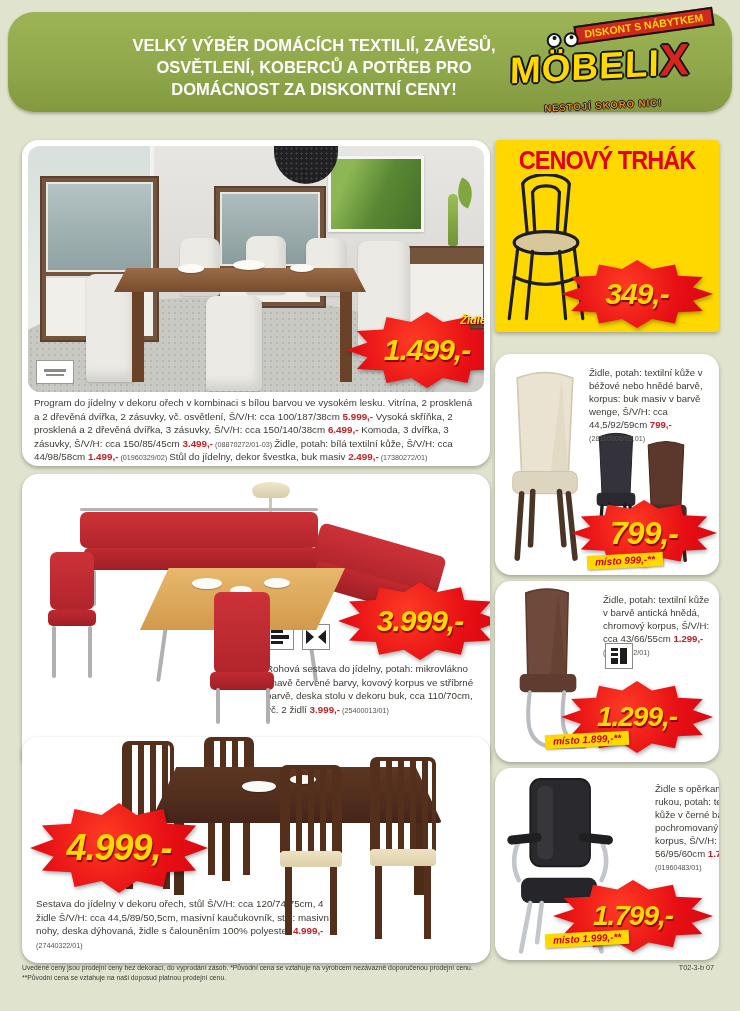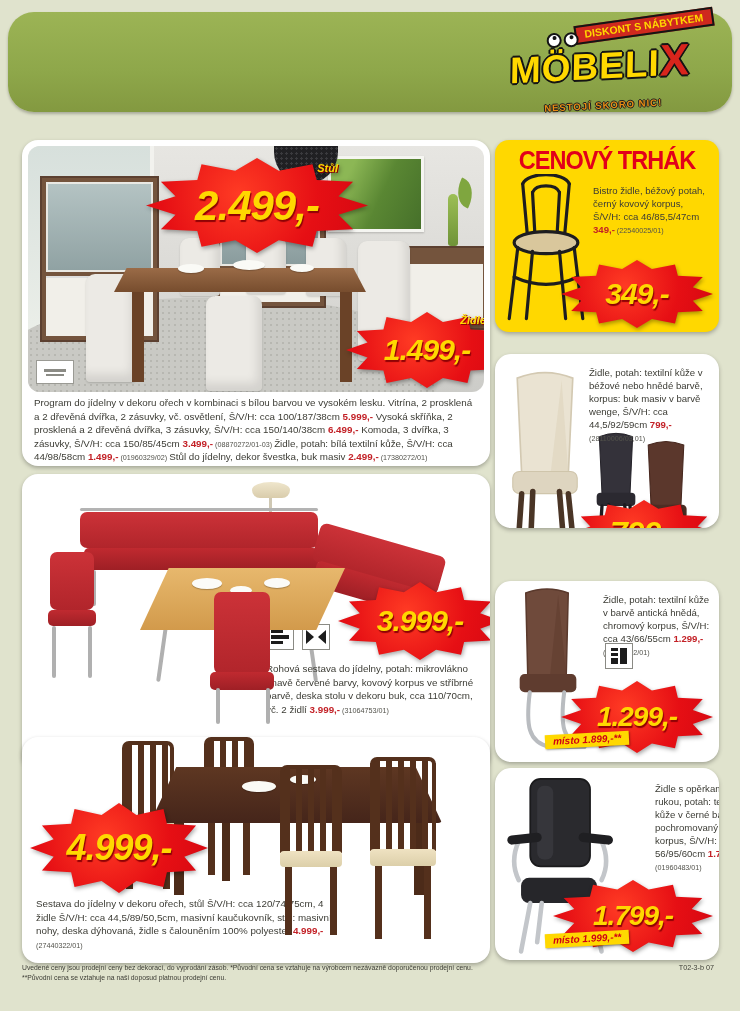--- a/index.html
+++ b/index.html
@@ -116,6 +116,7 @@
 <div class="page">
 
   <div class="banner">
+    <div class="headline">VELKÝ VÝBĚR DOMÁCÍCH TEXTILIÍ, ZÁVĚSŮ, OSVĚTLENÍ, KOBERCŮ A POTŘEB PRO DOMÁCNOST ZA DISKONTNÍ CENY!</div>
     <div class="logo-box">
       <div class="logo-ribbon">DISKONT S NÁBYTKEM</div>
       <div class="logo-name"><span>MÖBELI</span><span class="x">X</span></div>

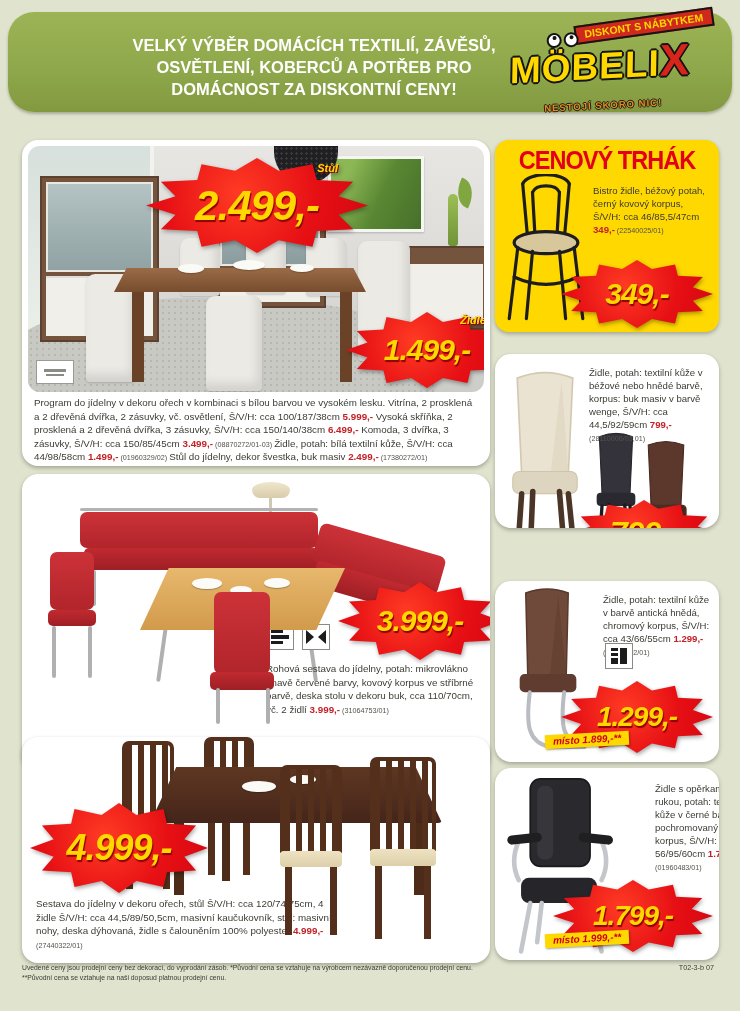--- a/index.html
+++ b/index.html
@@ -164,11 +164,6 @@
           <i></i>
         </div>
 
-      <div class="burst" style="left:118px;top:12px;width:222px;height:95px;">
-        <div class="burst-shape"></div>
-        <div class="burst-label">Stůl</div>
-        <div class="burst-text" style="font-size:42px;">2.499,-</div>
-      </div>
       <div class="burst" style="left:318px;top:166px;width:162px;height:76px;">
         <div class="burst-shape"></div>
         <div class="burst-label" style="right:22px;top:2px;">Židle</div>

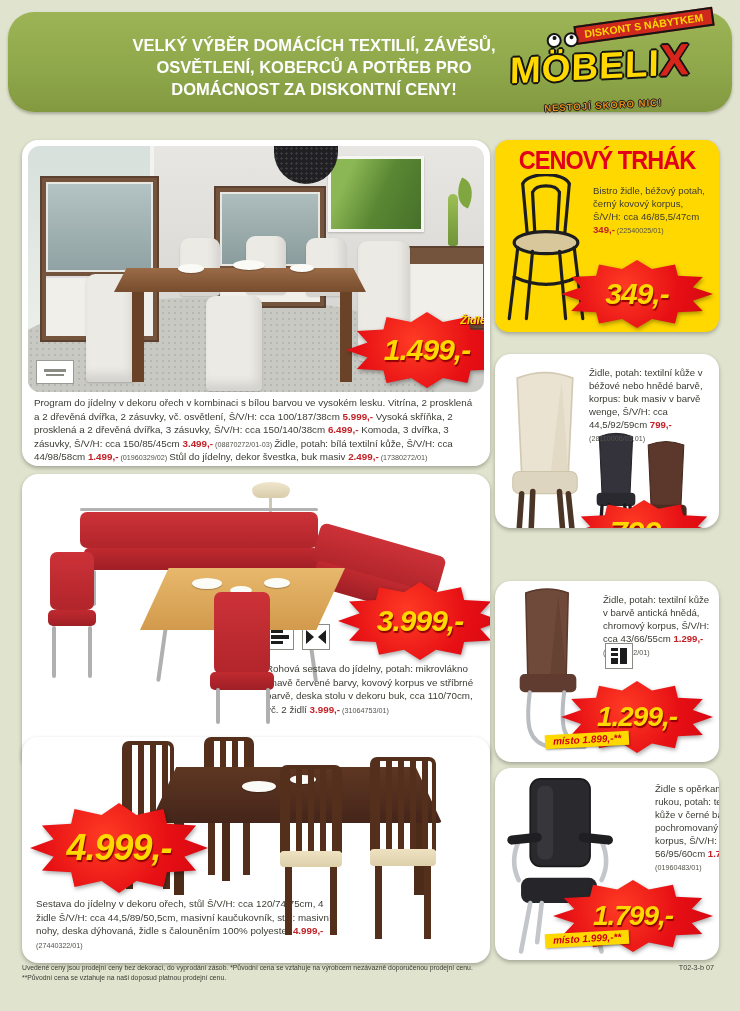--- a/index.html
+++ b/index.html
@@ -26,7 +26,7 @@
 
   
   .card{position:absolute;background:#fff;border-radius:16px;box-shadow:0 2px 4px rgba(0,0,0,.28);overflow:hidden;}
-  .card-yellow{position:absolute;background:#ffd800;border-radius:14px;box-shadow:0 2px 4px rgba(0,0,0,.28);overflow:hidden;}
+  .card-yellow{position:absolute;background:#ffd800;border-radius:4px;box-shadow:0 2px 4px rgba(0,0,0,.28);overflow:hidden;}
 
   
   .burst{position:absolute;filter:drop-shadow(1px 2px 2px rgba(0,0,0,.35));z-index:20;}

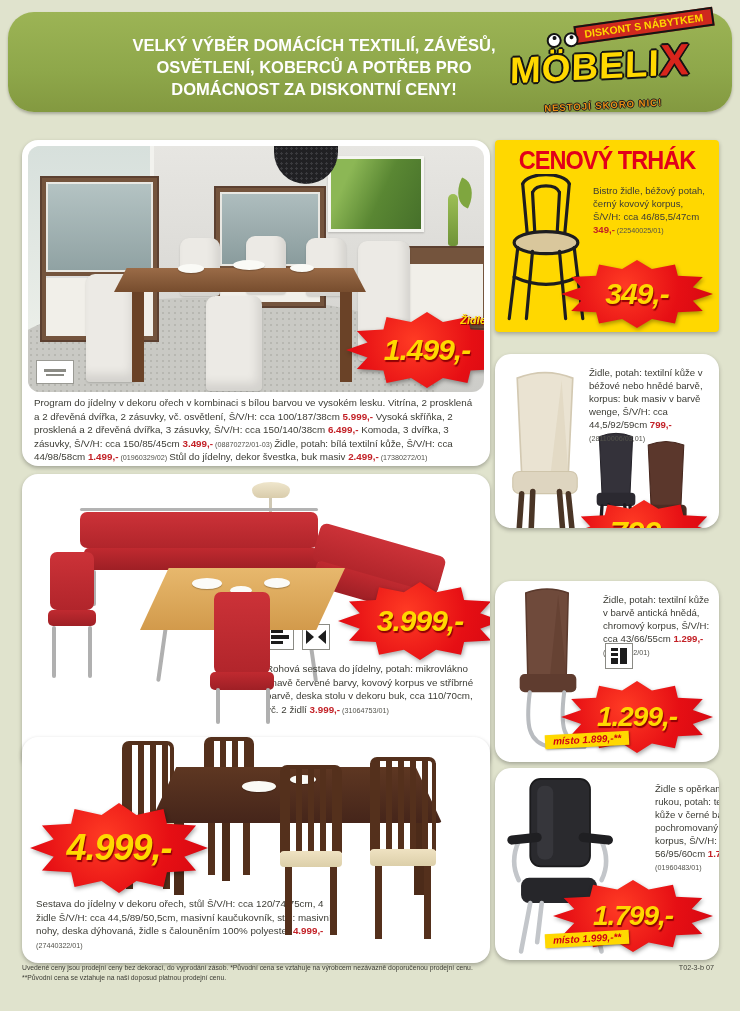--- a/index.html
+++ b/index.html
@@ -301,7 +301,6 @@
         <path d="M9,84 Q35,96 61,84"></path>
       </g>
     </svg>
-    <div class="rdesc" style="left:98px;top:44px;width:118px;"><span>Bistro židle, béžový potah, černý kovový korpus, Š/V/H: cca 46/85,5/47cm </span><span class="pr">349,-</span><span class="code"> (22540025/01)</span></div>
     <div class="burst" style="left:66px;top:120px;width:152px;height:68px;">
       <div class="burst-shape"></div>
       <div class="burst-text" style="font-size:30px;">349,-</div>

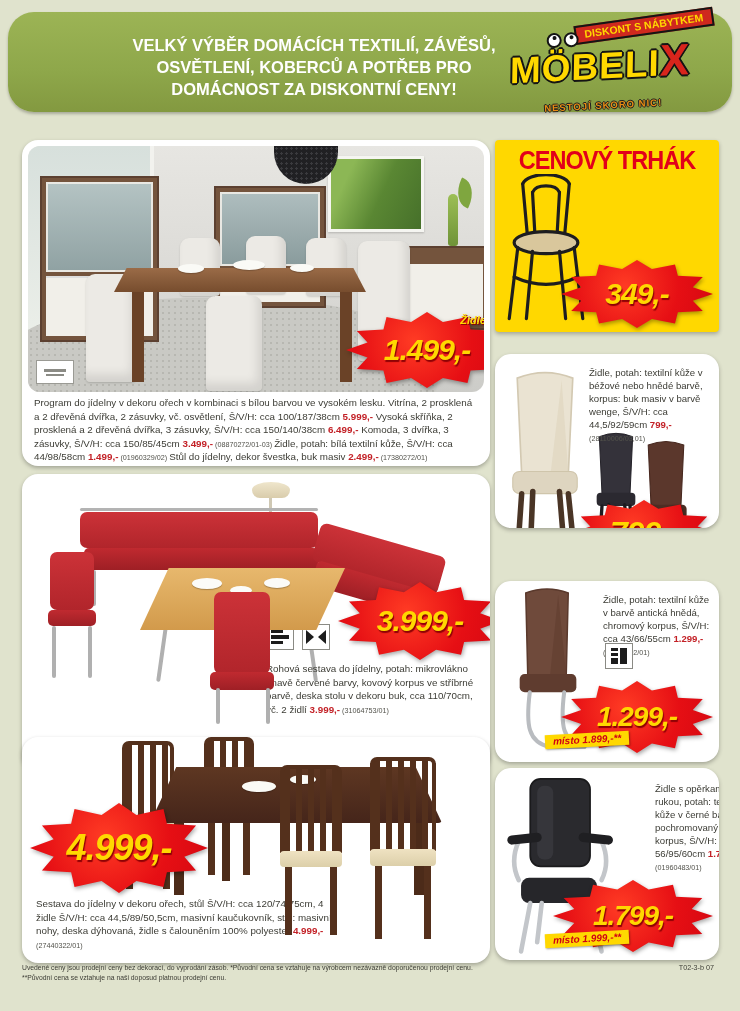--- a/index.html
+++ b/index.html
@@ -307,7 +307,7 @@
     </div>
   </div>
 
-  <div class="card" style="left:495px;top:354px;width:224px;height:174px;">
+  <div class="card" style="left:495px;top:354px;width:224px;height:221px;">
     <svg style="position:absolute;left:0px;top:8px;" width="100" height="210" viewBox="0 0 90 180">
       <path d="M20,10 Q45,0 70,10 L66,96 L24,96 Z" fill="#eae3d2" stroke="#d3c9b2" stroke-width="1.5"></path>
       <path d="M60,12 L66,96 L50,96 Z" fill="#ddd3bd" opacity="0.6"></path>

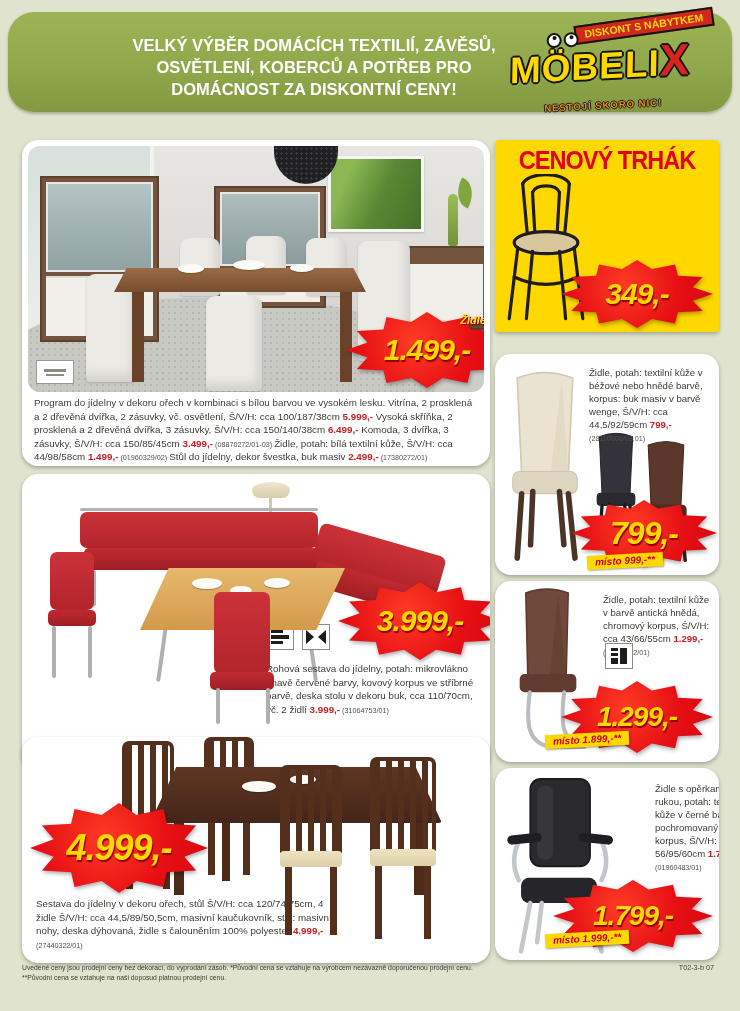--- a/index.html
+++ b/index.html
@@ -228,7 +228,7 @@
         <span class="badge-bar" style="width:22px;"></span><span class="badge-bar" style="width:18px;"></span>
       </span>
     </div>
-    <div class="desc" style="position:absolute;left:244px;top:188px;width:214px;"><span>Rohová sestava do jídelny, potah: mikrovlákno tmavě červené barvy, kovový korpus ve stříbrné barvě, deska stolu v dekoru buk, cca 110/70cm, vč. 2 židlí </span><span class="pr">3.999,-</span><span class="code"> (31064753/01)</span></div>
+    <div class="desc" style="position:absolute;left:244px;top:188px;width:214px;"><span>Rohová sestava do jídelny, potah: mikrovlákno tmavě červené barvy, kovový korpus ve stříbrné barvě, deska stolu v dekoru buk, cca 110/70cm, vč. 2 židlí </span><span class="pr">3.999,-</span><span class="code"> (25400013/01)</span></div>
   </div>
 
   <div class="card" style="left:22px;top:737px;width:468px;height:226px;">

